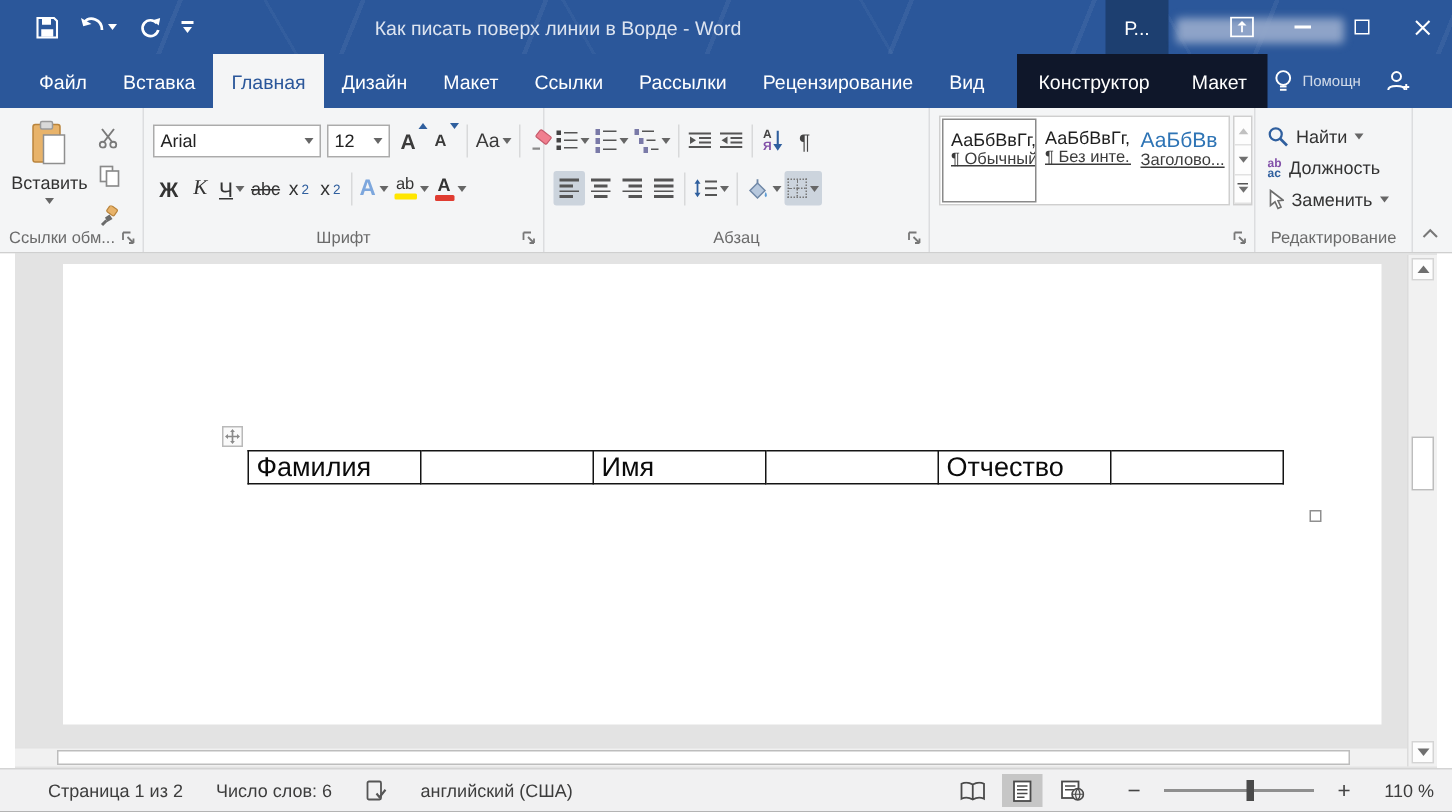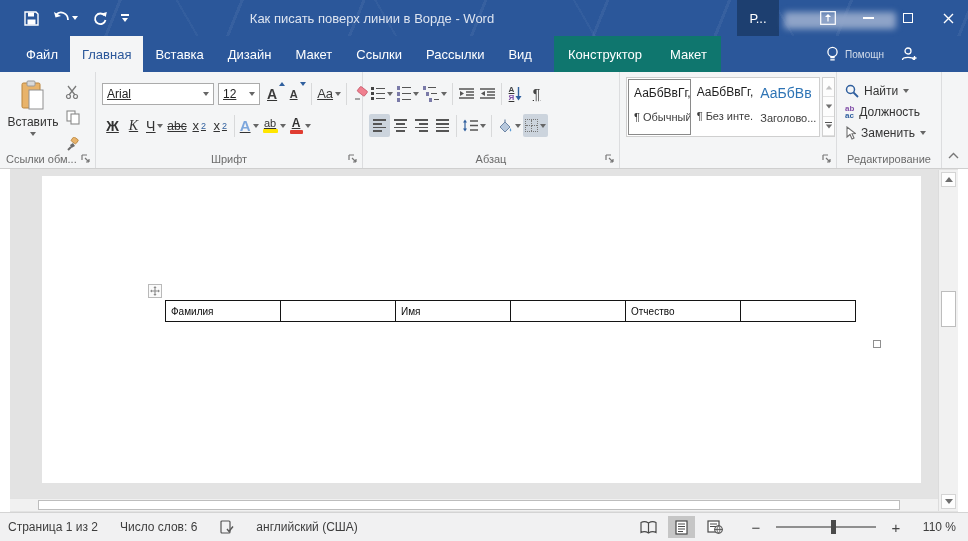--- a/index.html
+++ b/index.html
@@ -181,8 +181,8 @@
 
   <div class="tabrow">
     <div class="tab file">Файл</div>
+    <div class="tab">Вставка</div>
     <div class="tab active">Главная</div>
-    <div class="tab">Вставка</div>
     <div class="tab">Дизайн</div>
     <div class="tab">Макет</div>
     <div class="tab">Ссылки</div>

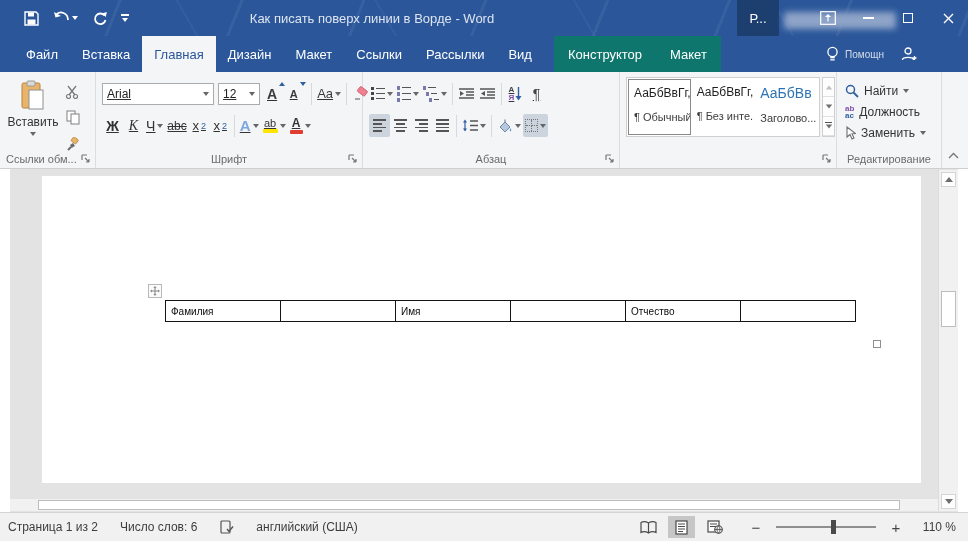--- a/index.html
+++ b/index.html
@@ -187,6 +187,7 @@
     <div class="tab">Макет</div>
     <div class="tab">Ссылки</div>
     <div class="tab">Рассылки</div>
+    <div class="tab">Рецензирование</div>
     <div class="tab">Вид</div>
     <div class="ctx-tabs">
       <div class="tab">Конструктор</div>

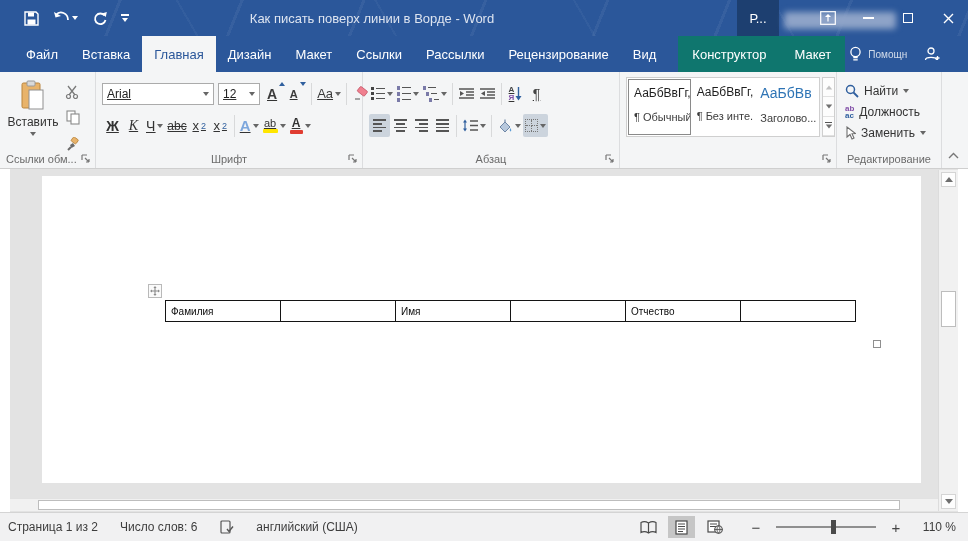--- a/index.html
+++ b/index.html
@@ -30,7 +30,7 @@
   .tab { padding:0 12px; display:flex; align-items:center; color:#fff; font-size:13px; white-space:nowrap; }
   .tab.file { margin-left:14px; }
   .tab.active { background:#f4f5f6; color:#2b579a; }
-  .ctx-tabs { margin-left:10px; background:#0f766e; display:flex; }
+  .ctx-tabs { margin-left:10px; background:#0f172a; display:flex; }
   .ctx-tabs .tab { padding:0 14px; }
   .tab-right { margin-left:auto; display:flex; align-items:center; gap:6px; padding-right:8px; }
   .assist { display:flex; align-items:center; gap:6px; color:rgba(255,255,255,.78); font-size:10px; padding:0 4px; }

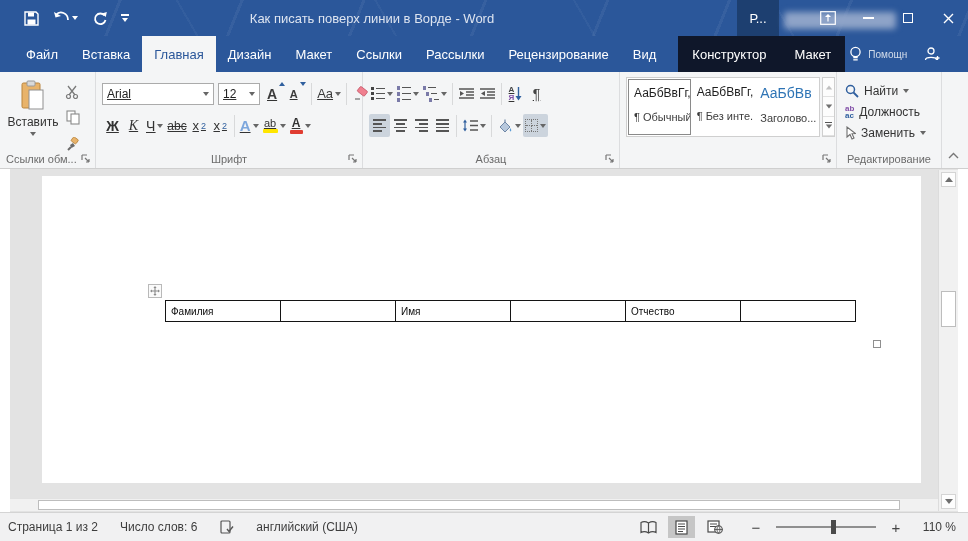--- a/index.html
+++ b/index.html
@@ -44,7 +44,7 @@
   .g-edit { left:837px; width:105px; border-right:1px solid #dcdddf; }
   .glabel { position:absolute; bottom:3px; left:0; right:0; text-align:center; font-size:11px; color:#6b6b6b; white-space:nowrap; }
   .launcher { position:absolute; right:4px; bottom:4px; width:10px; height:10px; }
-  .rrow { position:absolute; left:6px; display:flex; align-items:flex-end;text-decoration:underline; }
+  .rrow { position:absolute; left:6px; display:flex; align-items:flex-end; }
   .r1 { top:10px; } .r2 { top:42px; }
   .rbtn { height:23px; min-width:21px; padding:0 2px; display:flex; align-items:center; justify-content:center; gap:2px; border-radius:2px; }
   .rbtn.sel { background:#ccd4dd; }

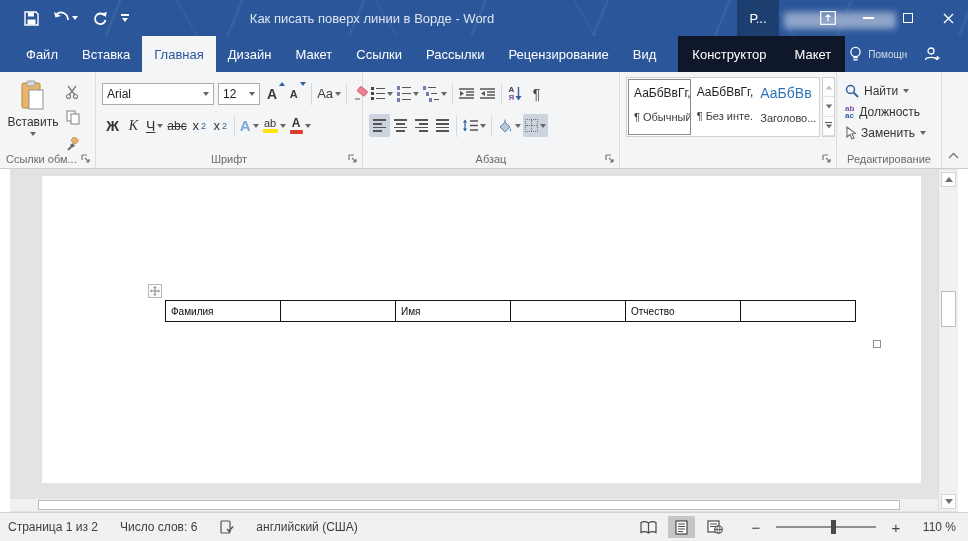--- a/index.html
+++ b/index.html
@@ -73,7 +73,7 @@
   .scard.sel { border:1px solid #8a8a8a; box-shadow:inset 0 0 0 1px #fff; }
   .scard .prev { font-size:12px; color:#1f1f1f; }
   .scard .prev.h1 { color:#2e74b5; font-size:14px; }
-  .scard .nm { font-size:11px; color:#3c3c3c; margin-top:11px; }
+  .scard .nm { font-size:11px; color:#3c3c3c; margin-top:0;text-decoration:underline; }
   .scroll-col { position:absolute; left:202px; top:5px; width:13px; height:60px; border:1px solid #cfcfcf; background:#fdfdfd; display:flex; flex-direction:column; }
   .scroll-col > div { flex:1; display:flex; align-items:center; justify-content:center; border-bottom:1px solid #e1e1e1; }
 

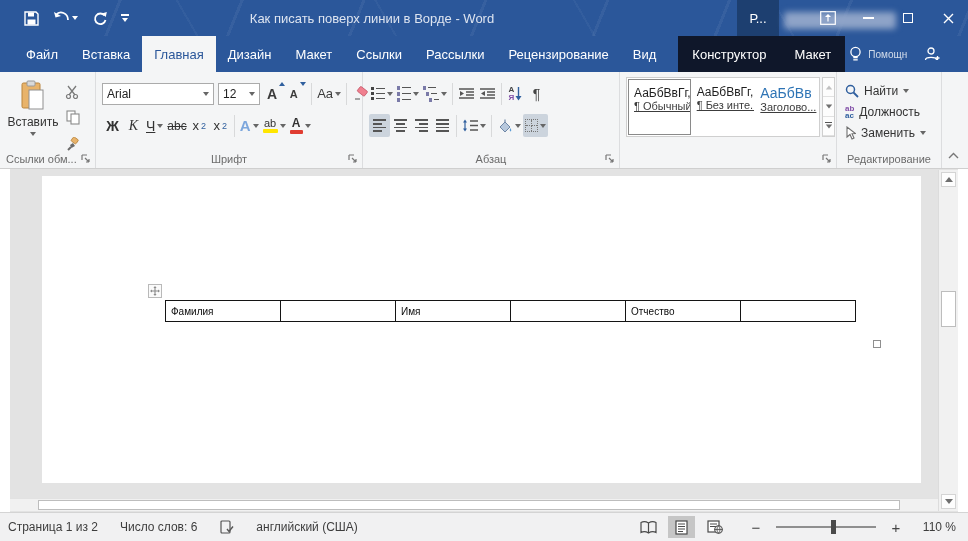--- a/index.html
+++ b/index.html
@@ -84,7 +84,7 @@
   .side-strip { position:absolute; top:0; bottom:0; width:10px; background:#fff; }
   .page { position:absolute; left:42px; top:7px; width:879px; height:307px; background:#fff; }
   .wtable { position:absolute; left:123px; top:124px; border-collapse:collapse; table-layout:fixed; }
-  .wtable td { border:1px solid #141414; height:21px; font-size:10px; color:#0a0a0a; padding:0 0 0 5px; vertical-align:middle; position:relative; }
+  .wtable td { border:1px solid #141414; height:21px; font-size:18px; color:#0a0a0a; padding:0 0 0 5px; vertical-align:middle; position:relative; }
   .move-handle { position:absolute; left:106px; top:108px; width:14px; height:14px; background:#fafafa; border:1px solid #b9b9b9; display:flex; align-items:center; justify-content:center; }
   .resize-handle { position:absolute; left:831px; top:164px; width:8px; height:8px; background:#fff; border:1px solid #8f8f8f; }
 

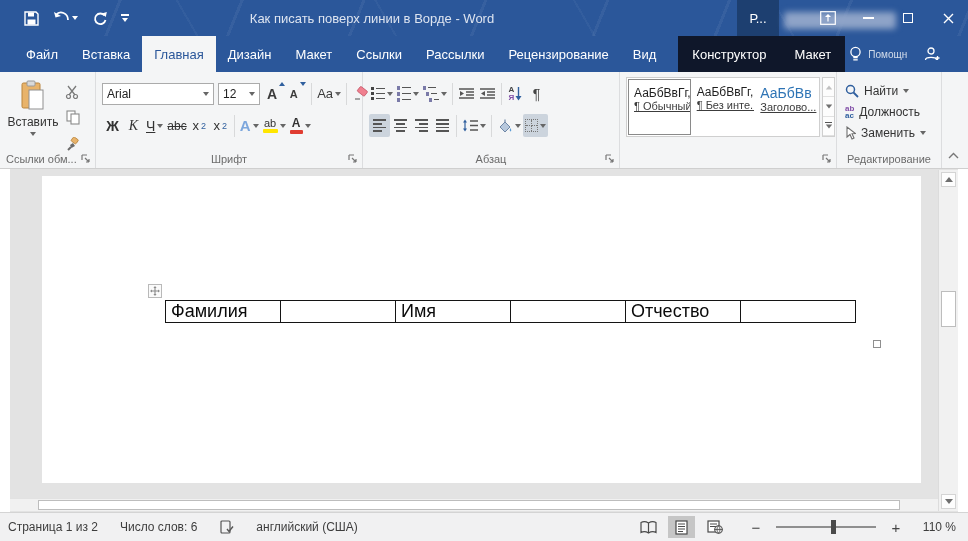--- a/index.html
+++ b/index.html
@@ -99,7 +99,7 @@
 
   
   .statusbar { position:absolute; left:0; top:512px; width:968px; height:29px; background:#f1f1f2; border-top:1px solid #d4d4d4; display:flex; align-items:center; font-size:12px; color:#3d3d3d; }
-  .sleft { display:flex; align-items:center; gap:22px; padding-left:8px; }
+  .sleft { display:flex; align-items:center; gap:22px; padding-left:32px; }
   .sright { margin-left:auto; display:flex; align-items:center; padding-right:12px; gap:6px; }
   .view-btn { width:27px; height:22px; display:flex; align-items:center; justify-content:center; }
   .view-btn.sel { background:#c6c6c6; }

